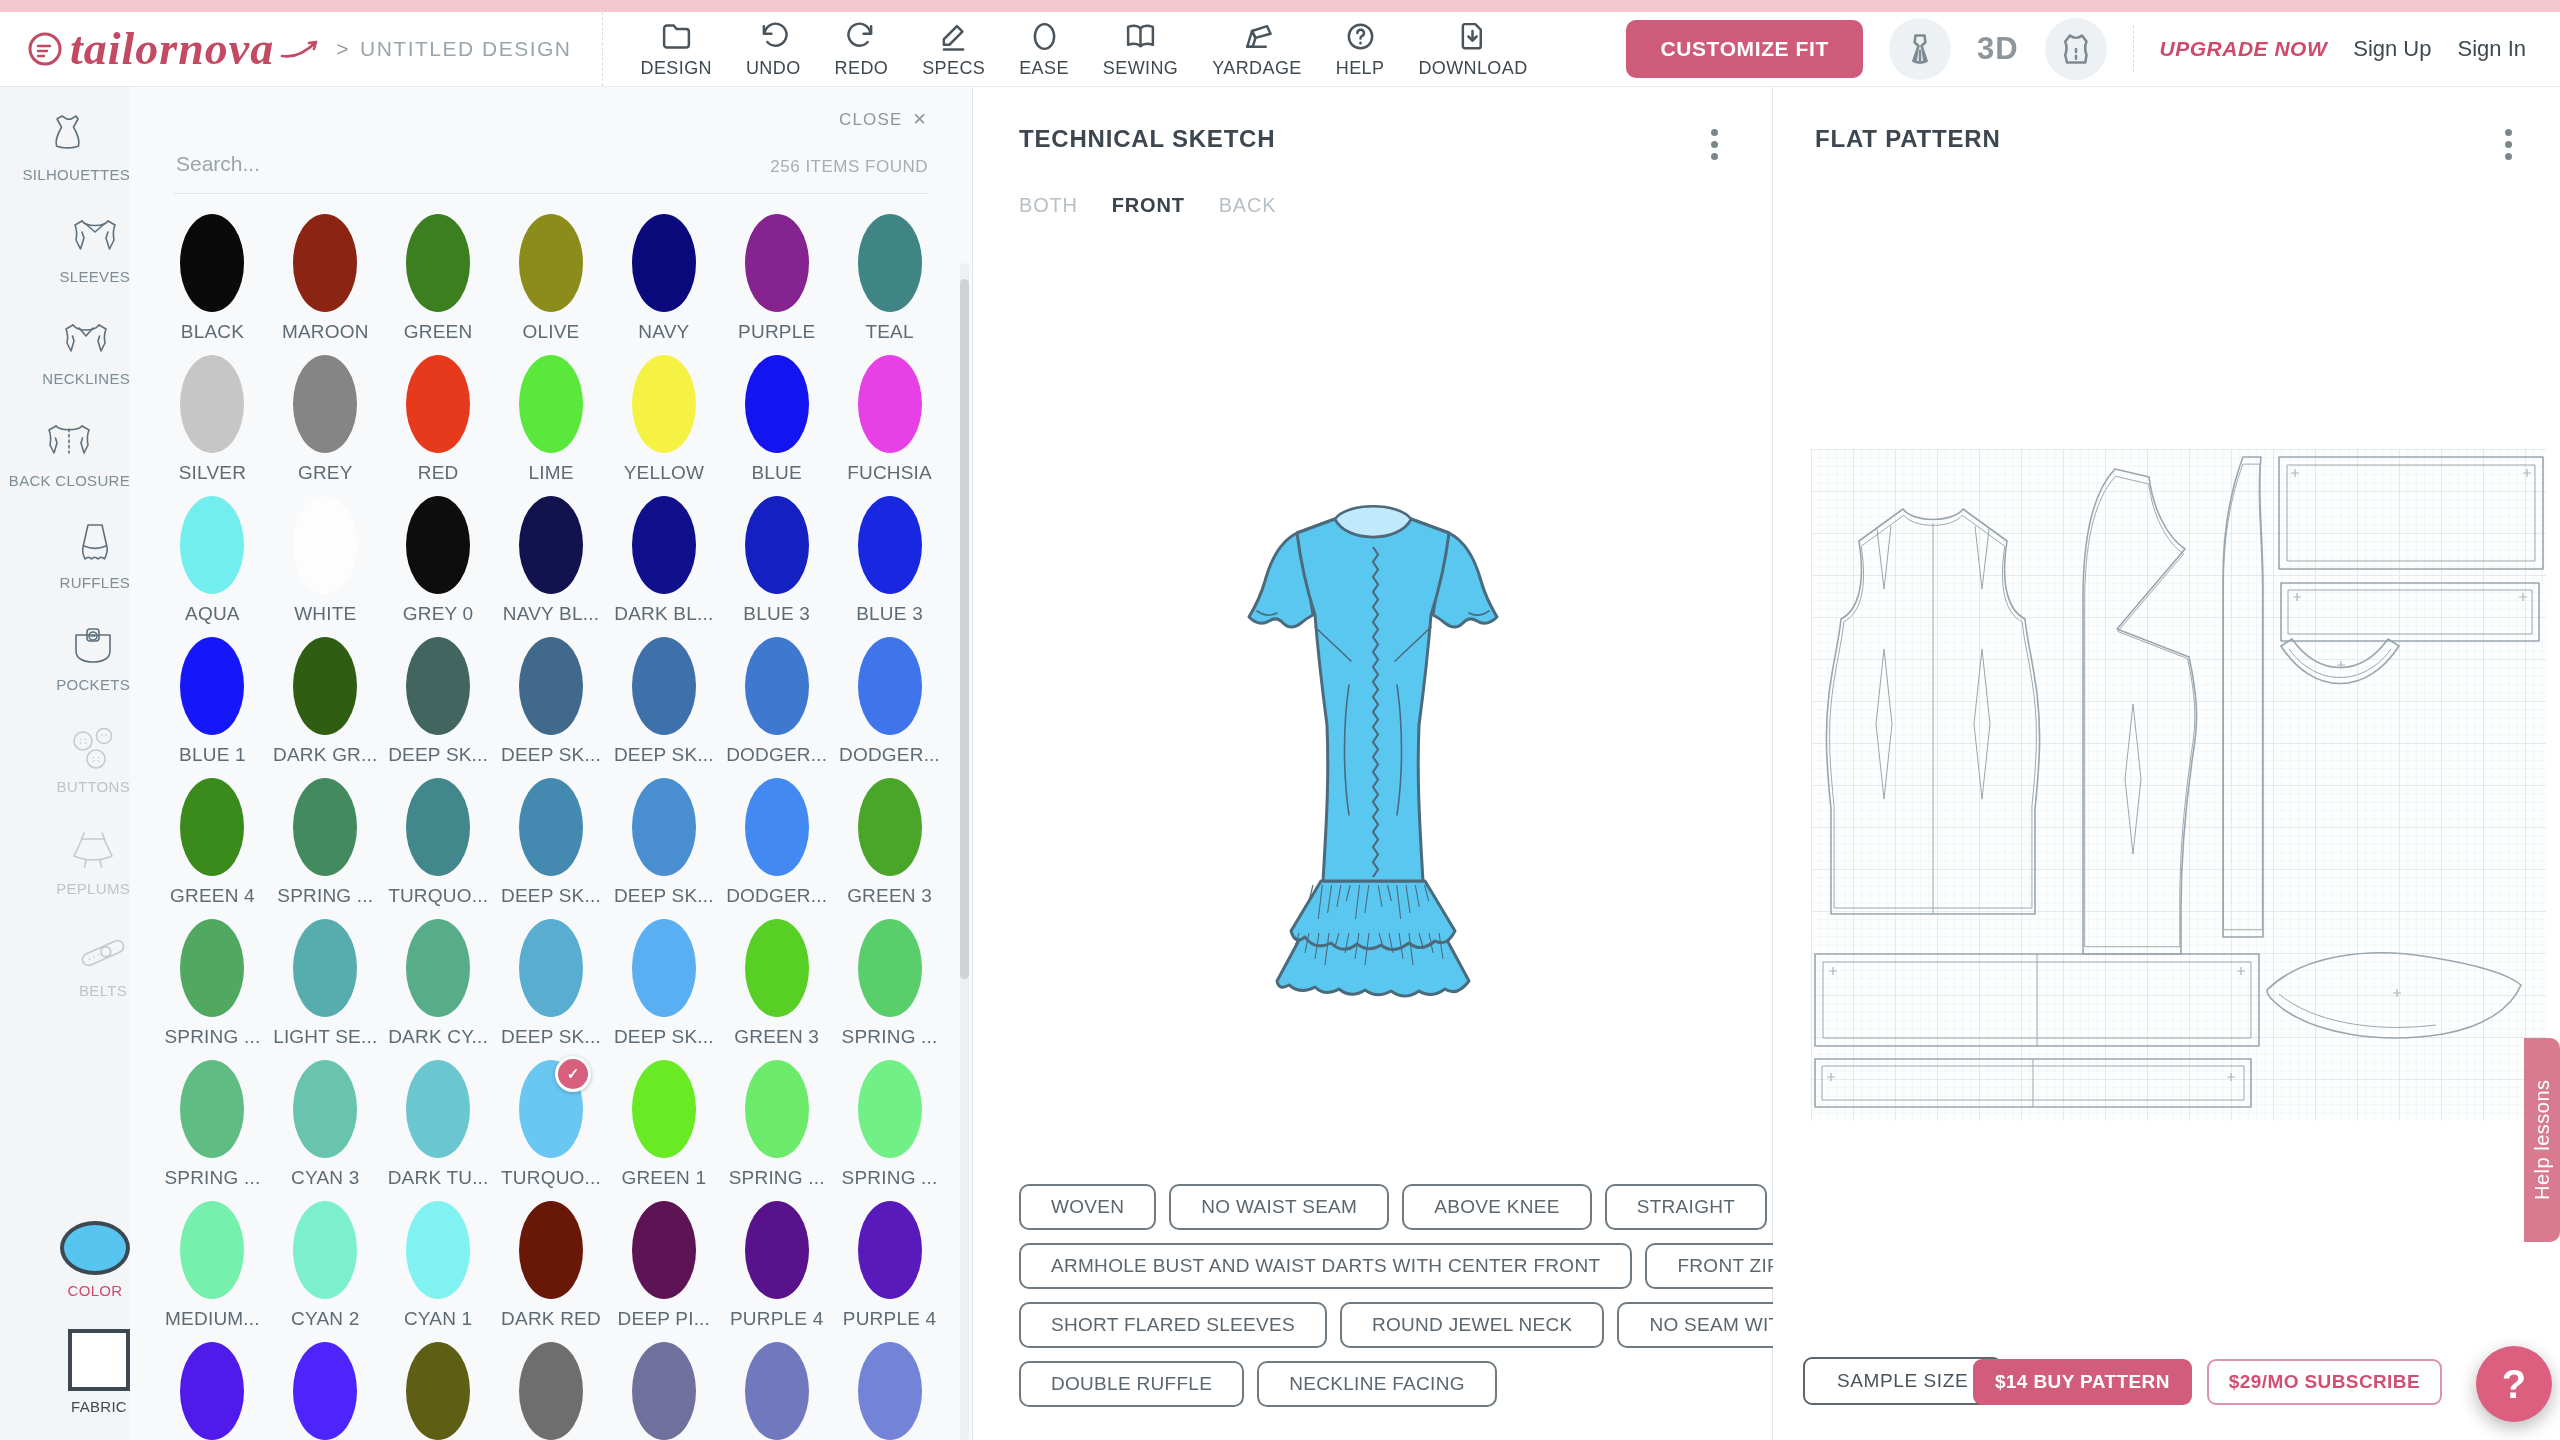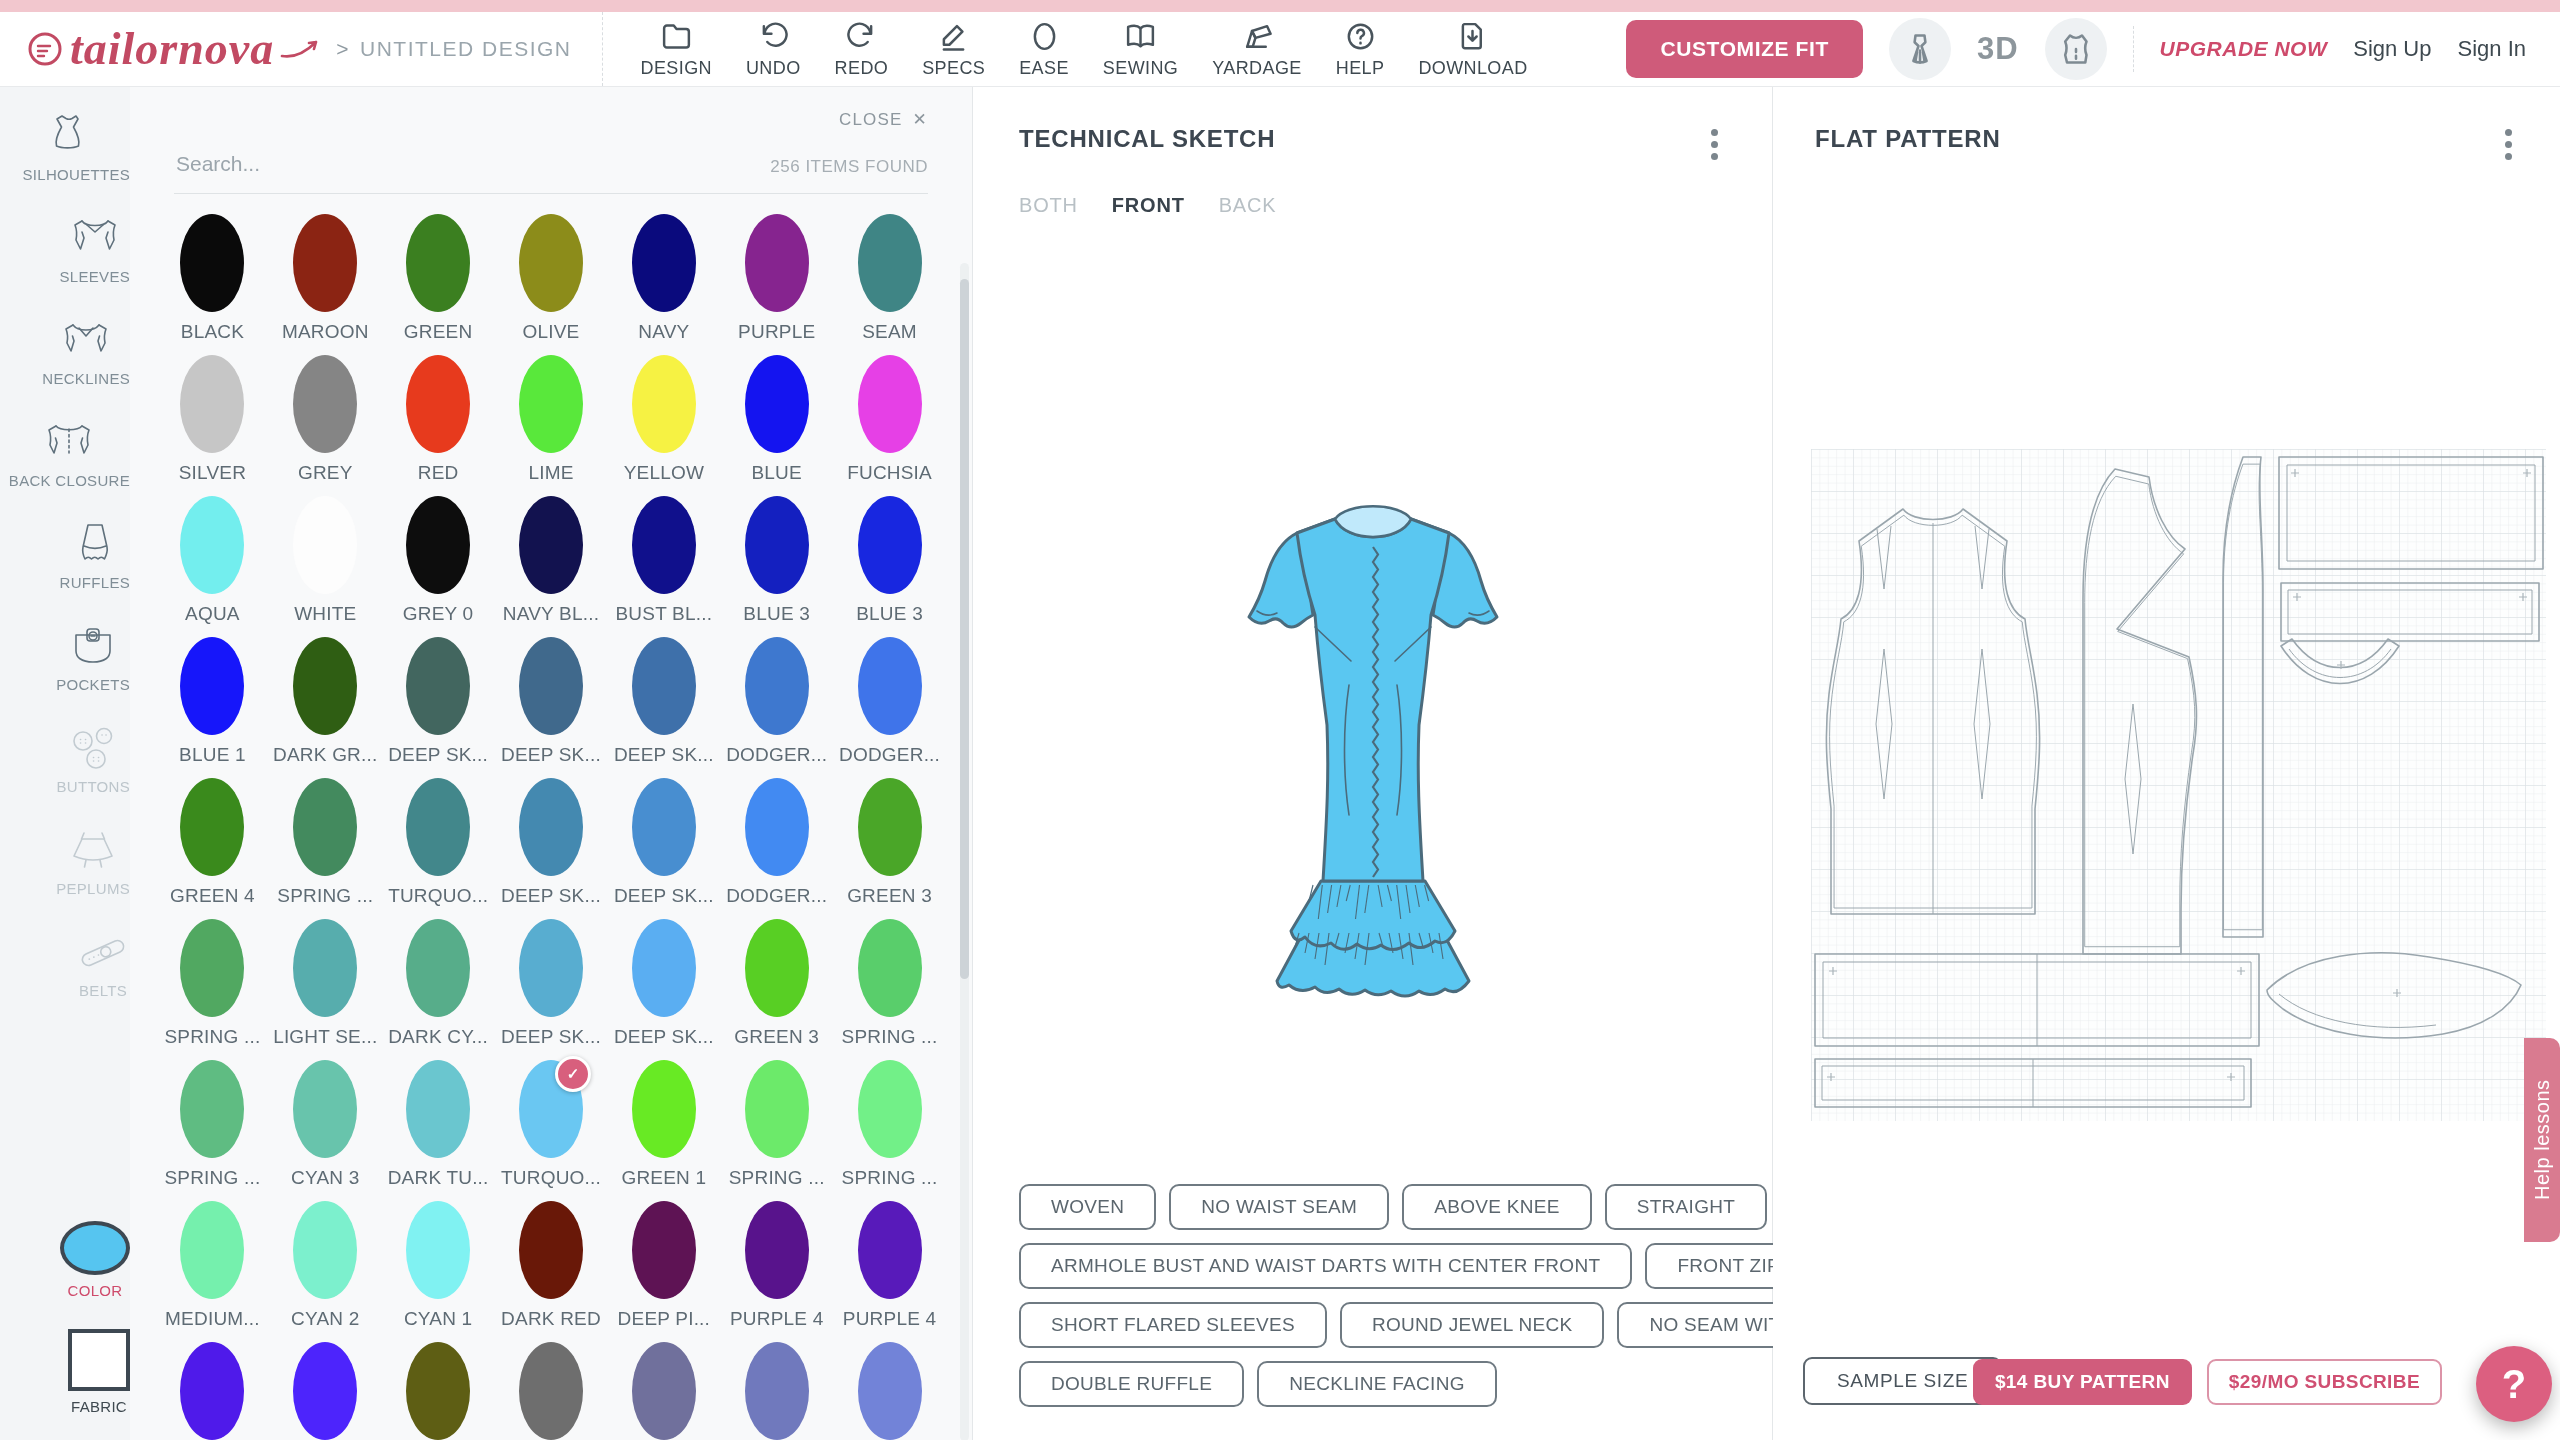--- a/index.html
+++ b/index.html
@@ -339,7 +339,7 @@
             <div class="oval-wrap">
               <div class="oval" style="background: rgb(63, 133, 133);"></div>
             </div>
-            <div class="swlabel">SEAM</div>
+            <div class="swlabel">TEAL</div>
           </div>
           <div class="swatch">
             <div class="oval-wrap">

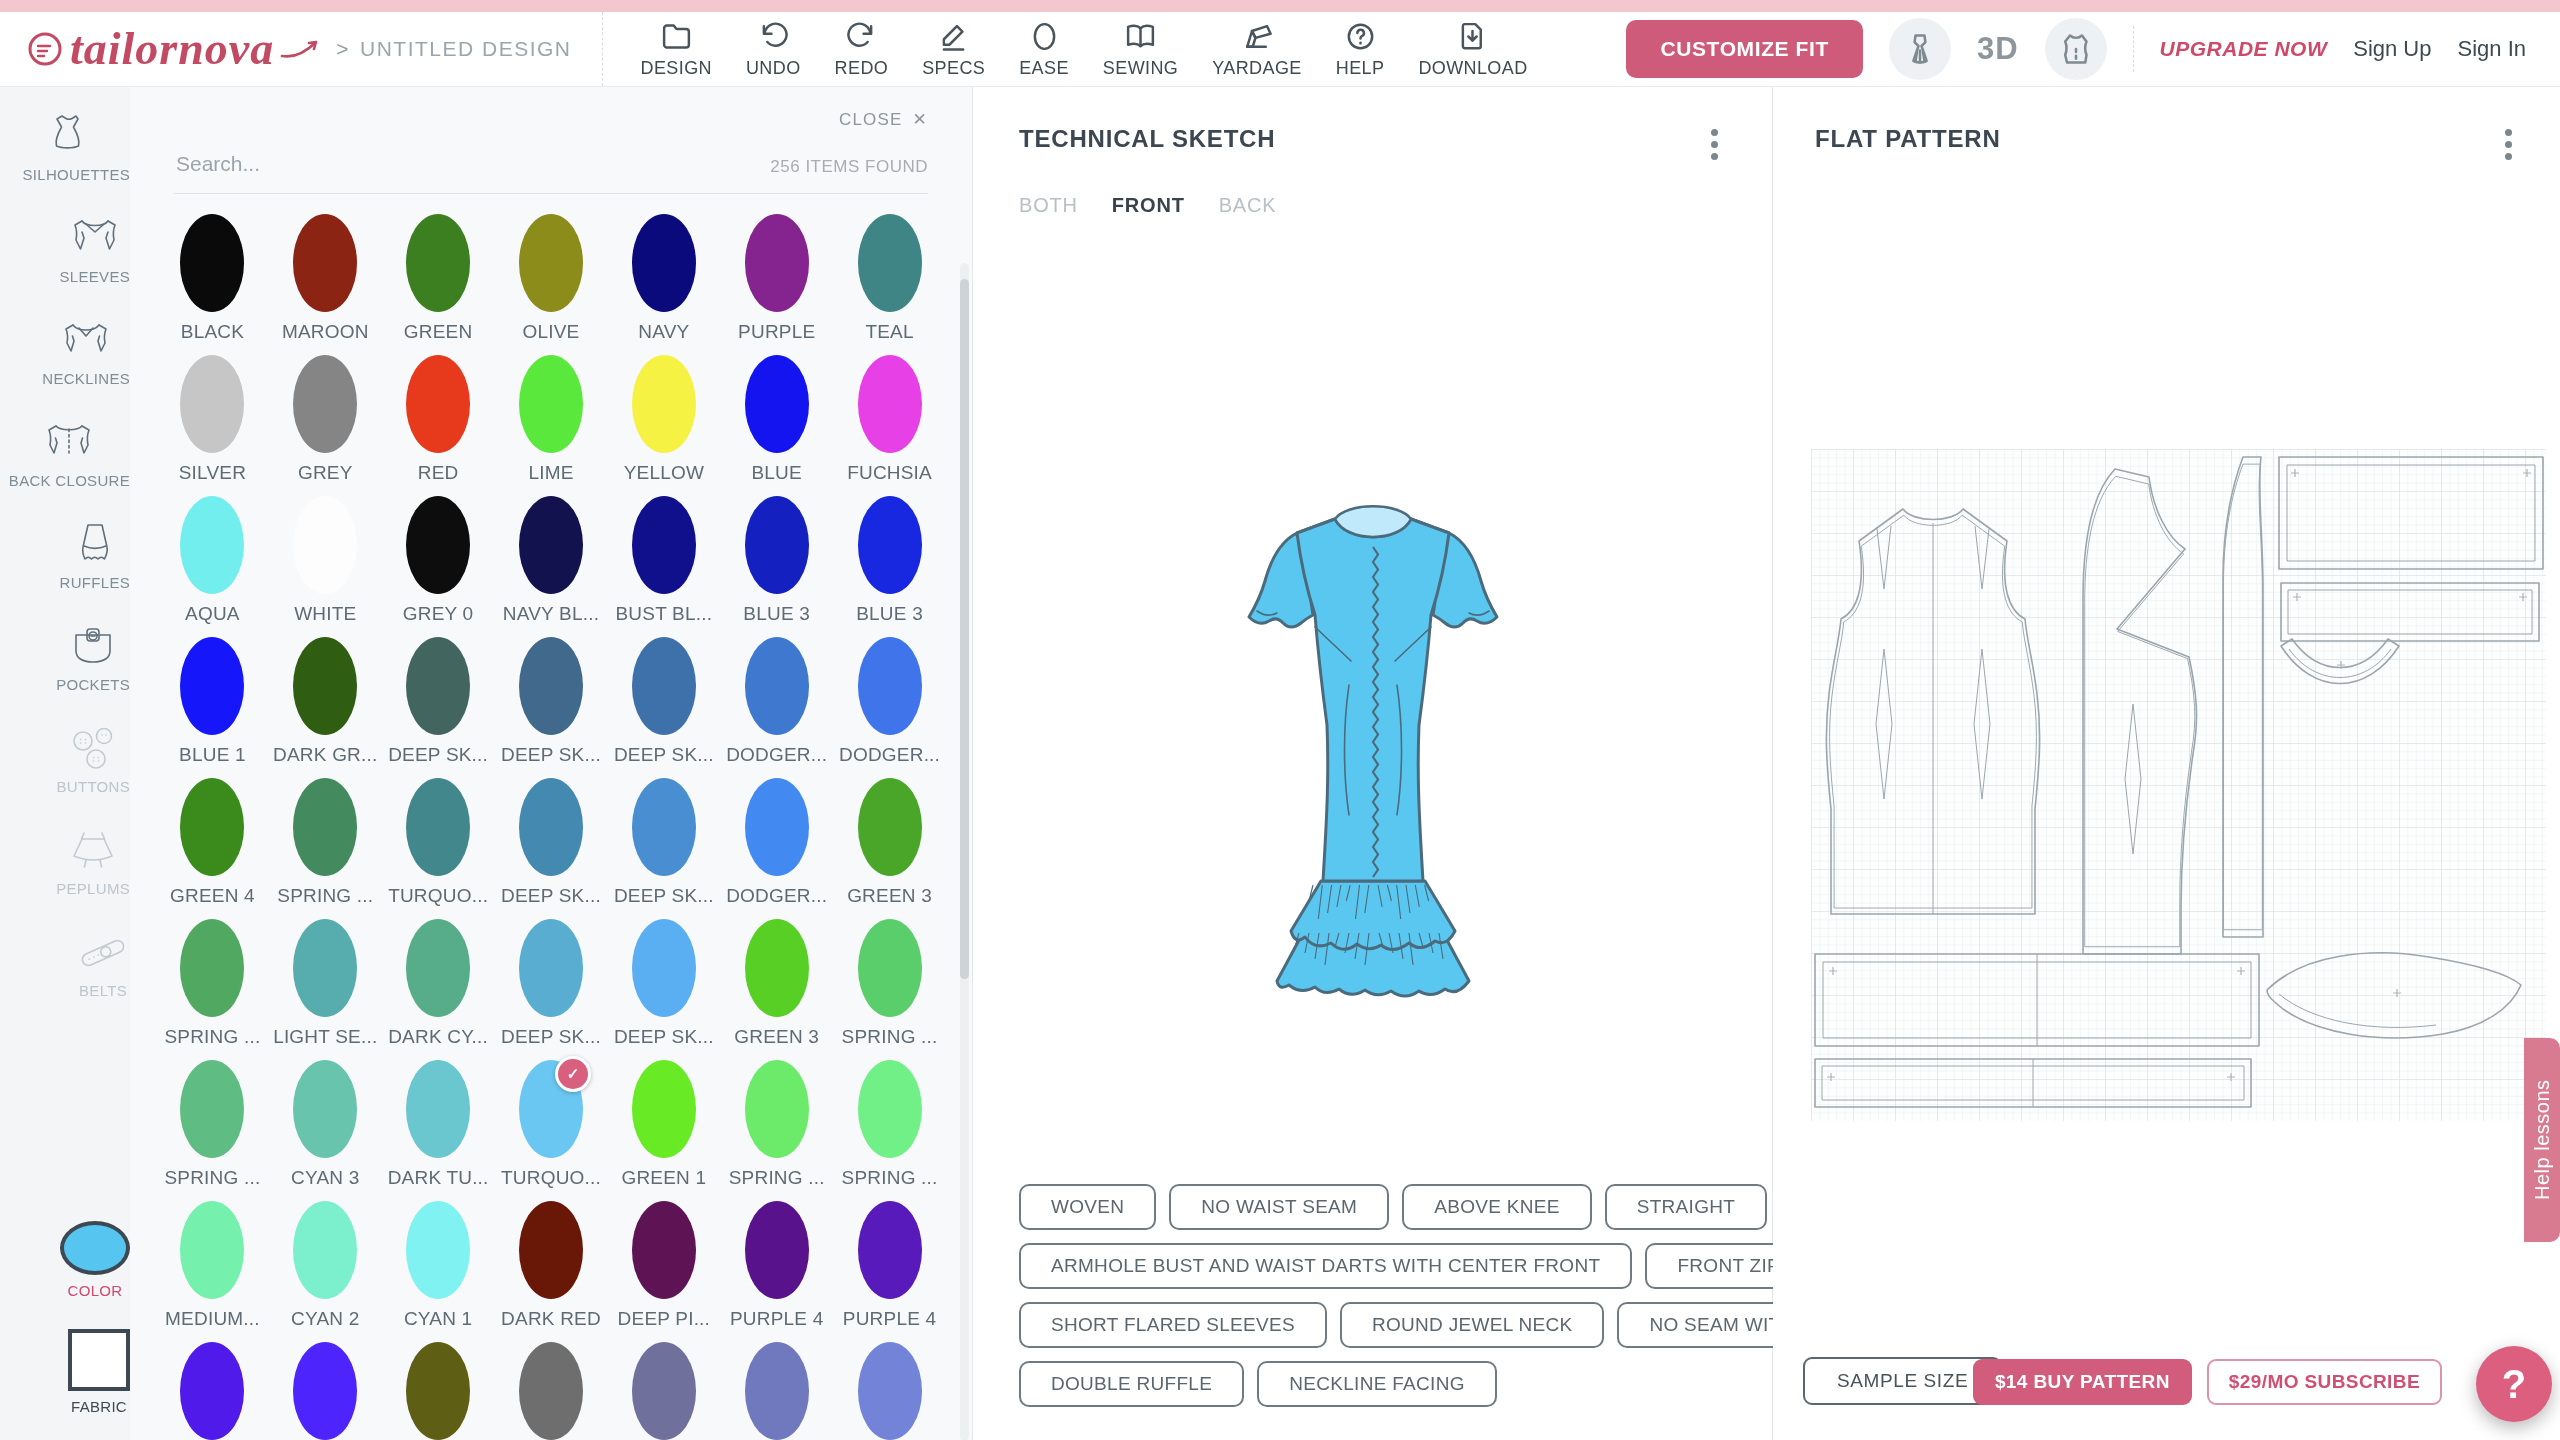--- a/index.html
+++ b/index.html
@@ -411,7 +411,7 @@
             <div class="oval-wrap">
               <div class="oval" style="background: rgb(16, 16, 140);"></div>
             </div>
-            <div class="swlabel">BUST BL...</div>
+            <div class="swlabel">DARK BL...</div>
           </div>
           <div class="swatch">
             <div class="oval-wrap">

